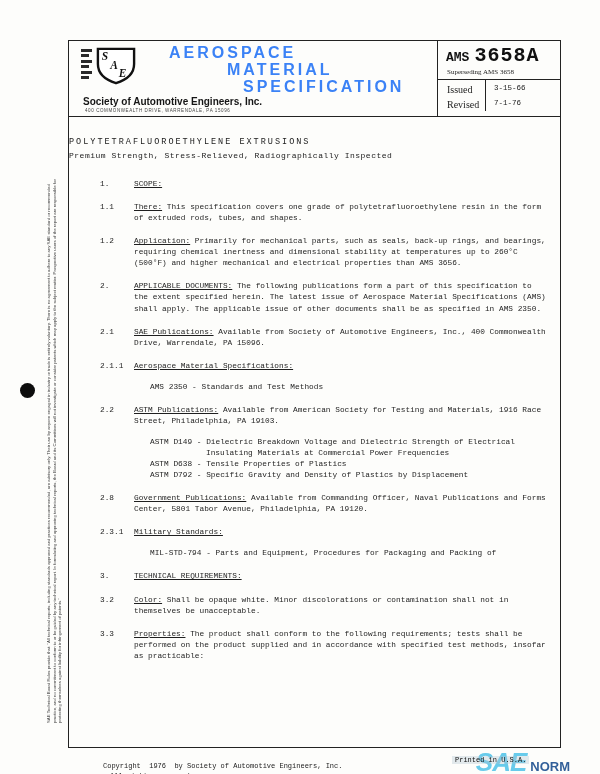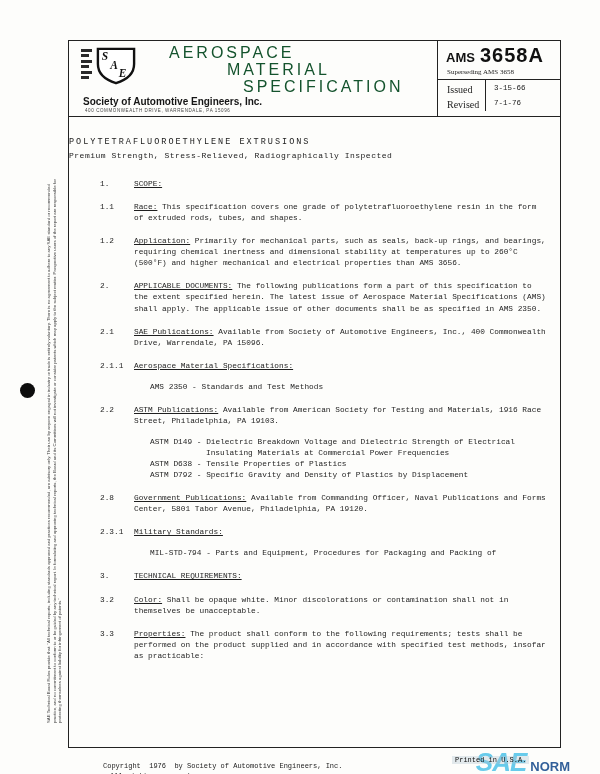--- a/index.html
+++ b/index.html
@@ -28,7 +28,7 @@
   .stamp span:nth-child(odd){ width:11px; } .stamp span:nth-child(even){ width:8px; }
 
   .htitle { position:absolute; left:100px; top:3px; font-family:"Liberation Sans", sans-serif;
-    font-weight:normal; font-size:16px; letter-spacing:3px; line-height:17px; color:#14532d; }
+    font-weight:bold; font-size:16px; letter-spacing:3px; line-height:17px; color:#3b82f6; }
   .ht2 { margin-left:58px; } .ht3 { margin-left:74px; }
 
   .society { position:absolute; left:14px; top:55px; font-family:"Liberation Sans", sans-serif;

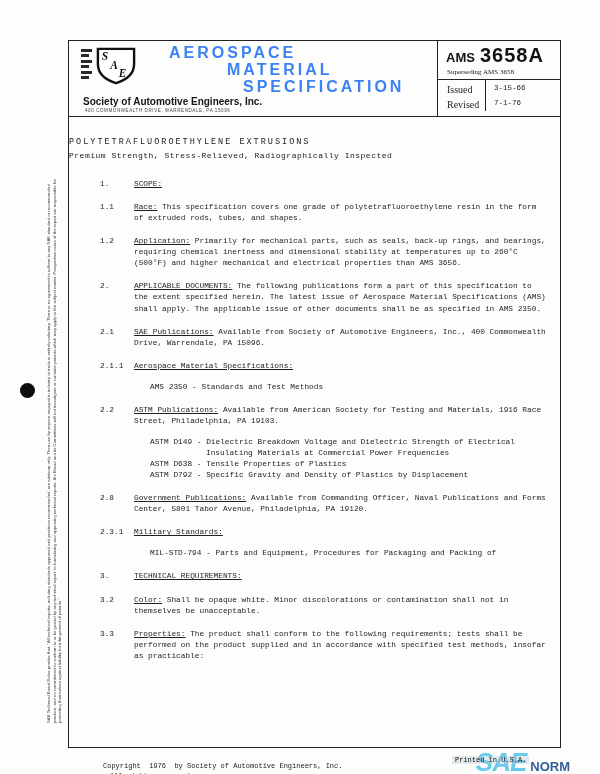--- a/index.html
+++ b/index.html
@@ -37,7 +37,7 @@
     font-size:4.5px; letter-spacing:0.6px; color:#444; }
 
   .ams-row { display:flex; align-items:baseline; gap:5px; padding:3px 4px 0 8px;
-    font-family:Liberation Sans, sans-serif; font-weight:bold; color:#111; }
+    font-family:Liberation Mono, monospace; font-weight:bold; color:#111; }
   .ams-label { font-size:13px; } .ams-num { font-size:20px; letter-spacing:1px;text-align:right; }
   .superseding { font-family:"Liberation Serif", serif; font-size:7px; padding:1px 0 3px 9px;
     border-bottom:1px solid #222; }

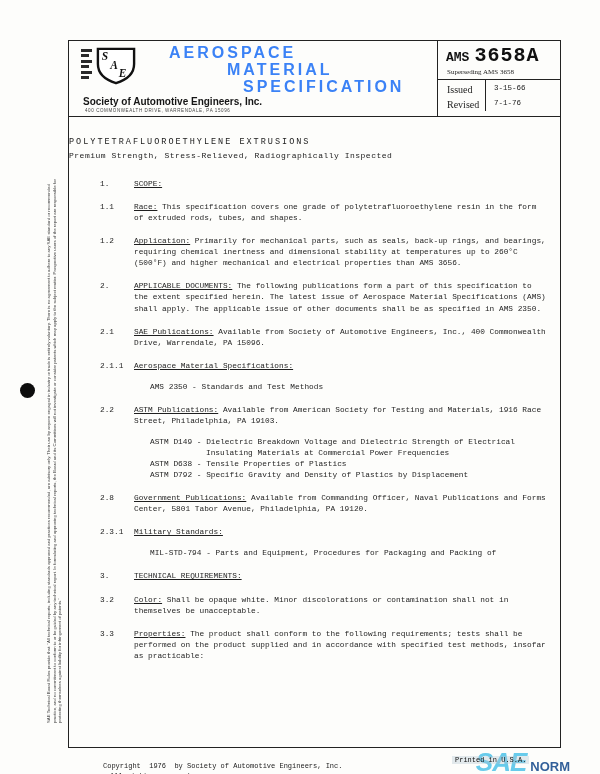--- a/index.html
+++ b/index.html
@@ -137,7 +137,7 @@
         </div>
         <div class="sec-row">
           <div class="sec-num">1.1</div>
-          <div class="sec-body"><span class="sec-head">Race:</span>  This specification covers one grade of polytetrafluoroethylene resin in the form of extruded rods, tubes, and shapes.</div>
+          <div class="sec-body"><span class="sec-head">There:</span>  This specification covers one grade of polytetrafluoroethylene resin in the form of extruded rods, tubes, and shapes.</div>
         </div>
         <div class="sec-row">
           <div class="sec-num">1.2</div>

